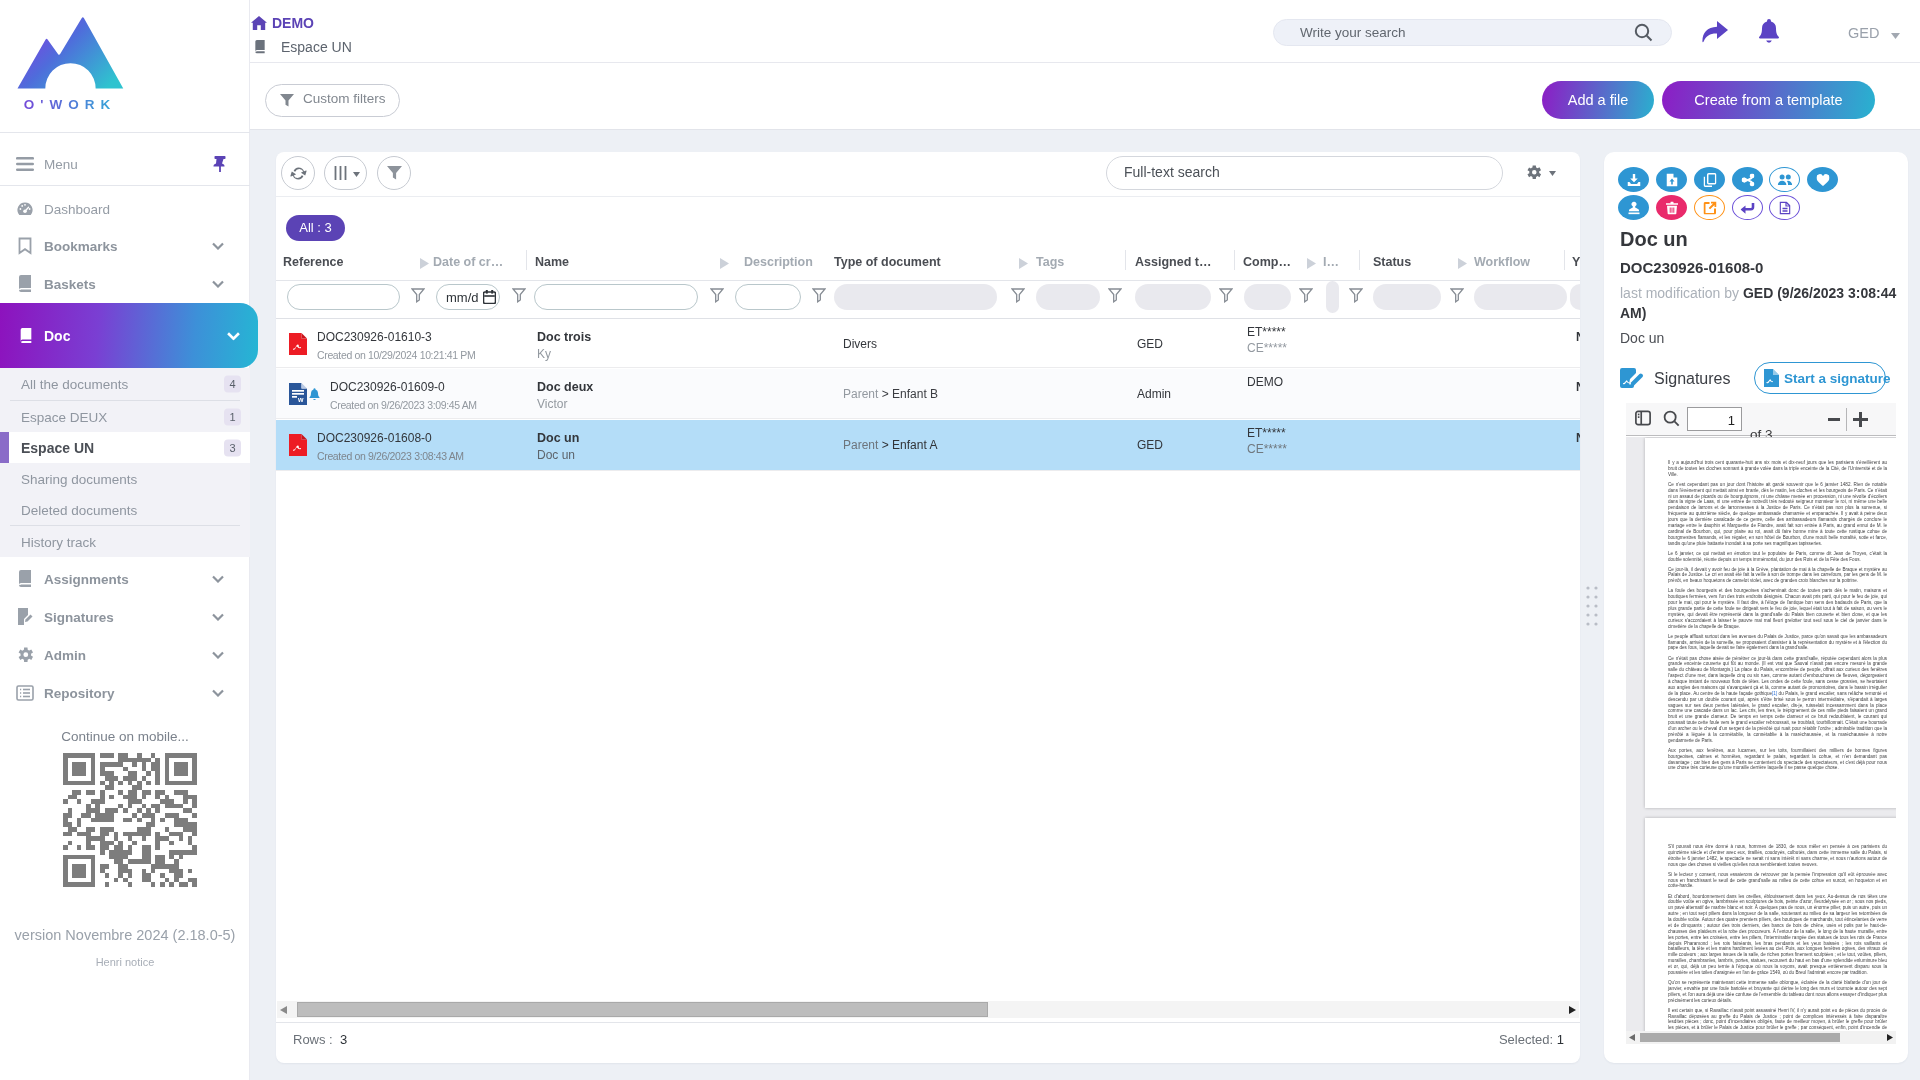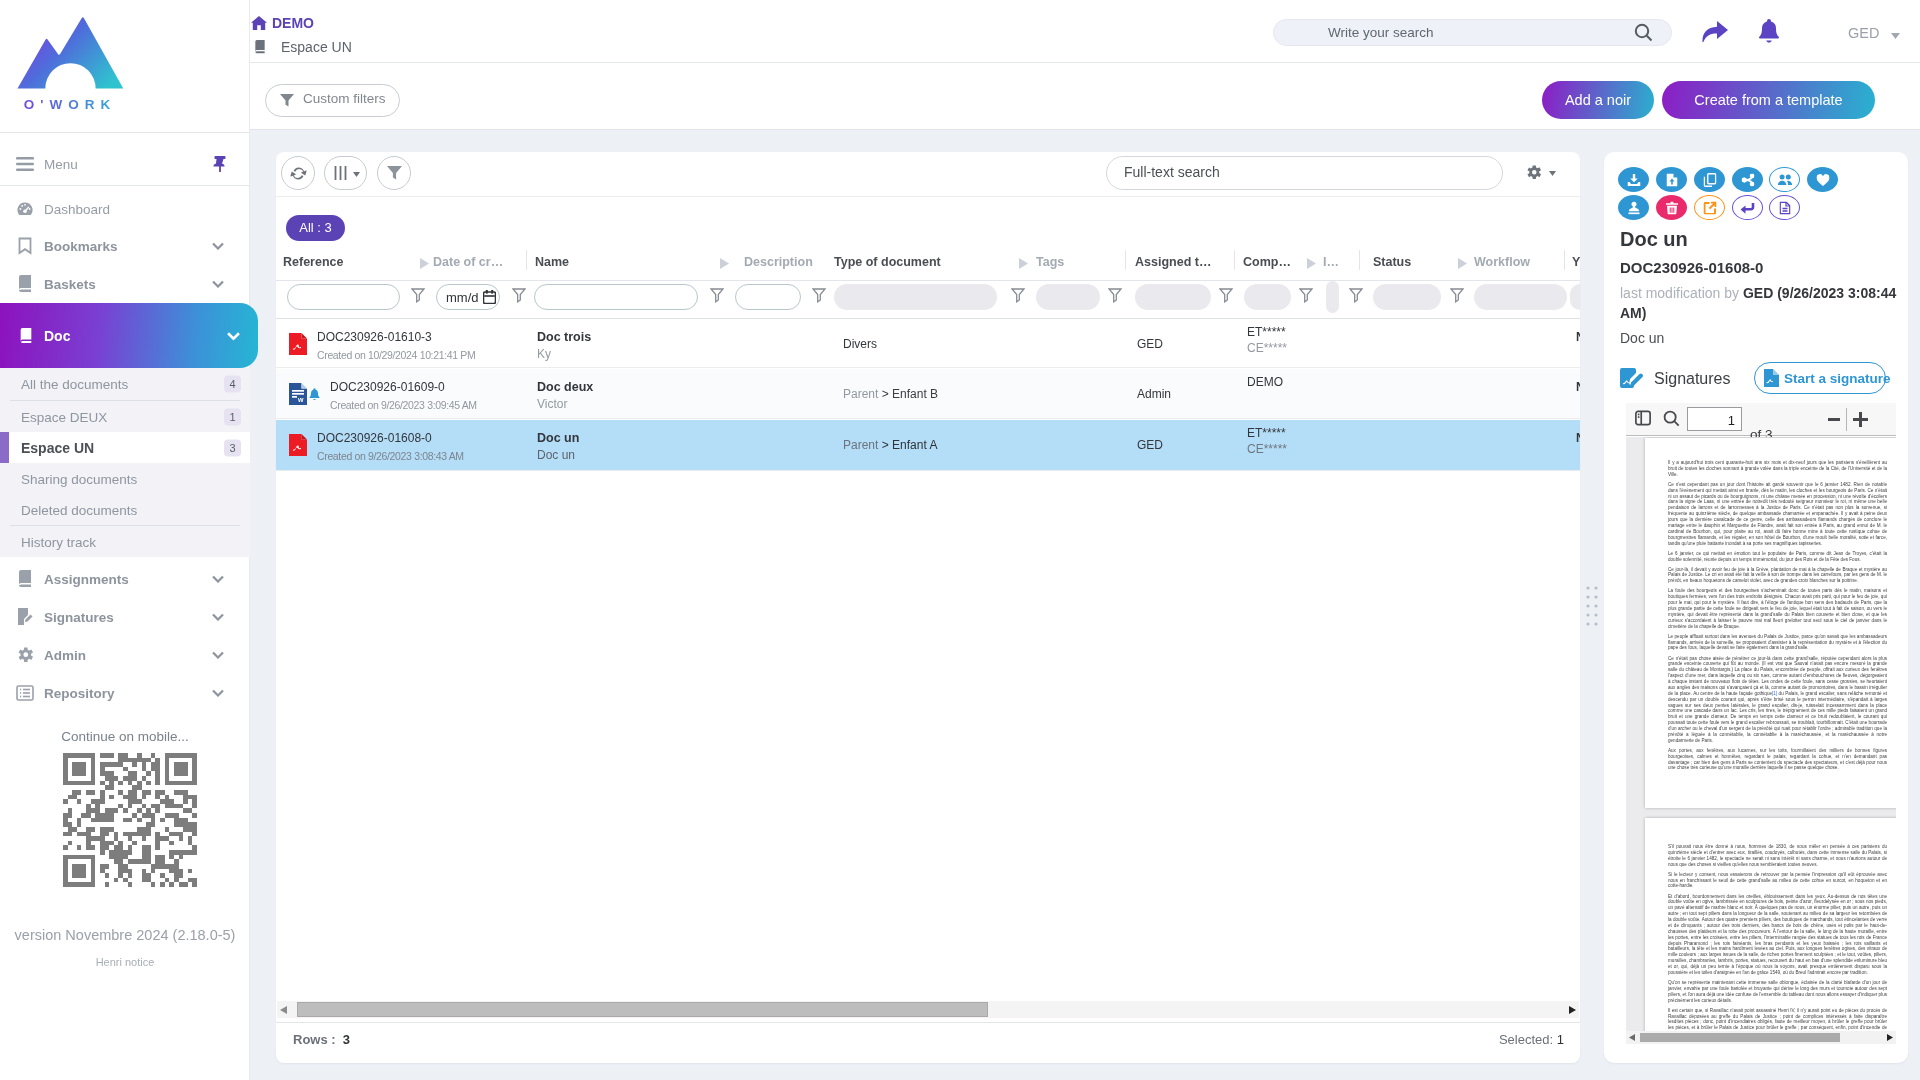--- a/index.html
+++ b/index.html
@@ -35,7 +35,7 @@
 #topbar { position:absolute; left:250px; top:0; width:1670px; height:63px; background:#fff; border-bottom:1px solid #e7e8ee; }
 #actionbar { position:absolute; left:250px; top:63px; width:1670px; height:67px; background:#fff; border-bottom:1px solid #e2e4ea; }
 #searchbox { position:absolute; left:1023px; top:19px; width:399px; height:27px; background:#eef1f8; border:1px solid #e4e7f0; border-radius:14px; }
-#searchbox span { position:absolute; left:26px; top:5px; color:#61676f; font-size:13.5px;margin-left:28px; }
+#searchbox span { position:absolute; left:26px; top:5px; color:#61676f; font-size:13.5px; }
 #gedtxt { position:absolute; left:1598px; top:25px; color:#9aa1ab; font-size:14.5px; }
 #btn-add { position:absolute; left:1542px; top:81px; width:112px; height:38px; border-radius:19px; background:linear-gradient(100deg,#8d1cc5,#2ab0cf); color:#fff; font-size:14.5px; text-align:center; line-height:38px; }
 #btn-create { position:absolute; left:1662px; top:81px; width:213px; height:38px; border-radius:19px; background:linear-gradient(100deg,#8d1cc5,#28b2d0); color:#fff; font-size:14.5px; text-align:center; line-height:38px; }

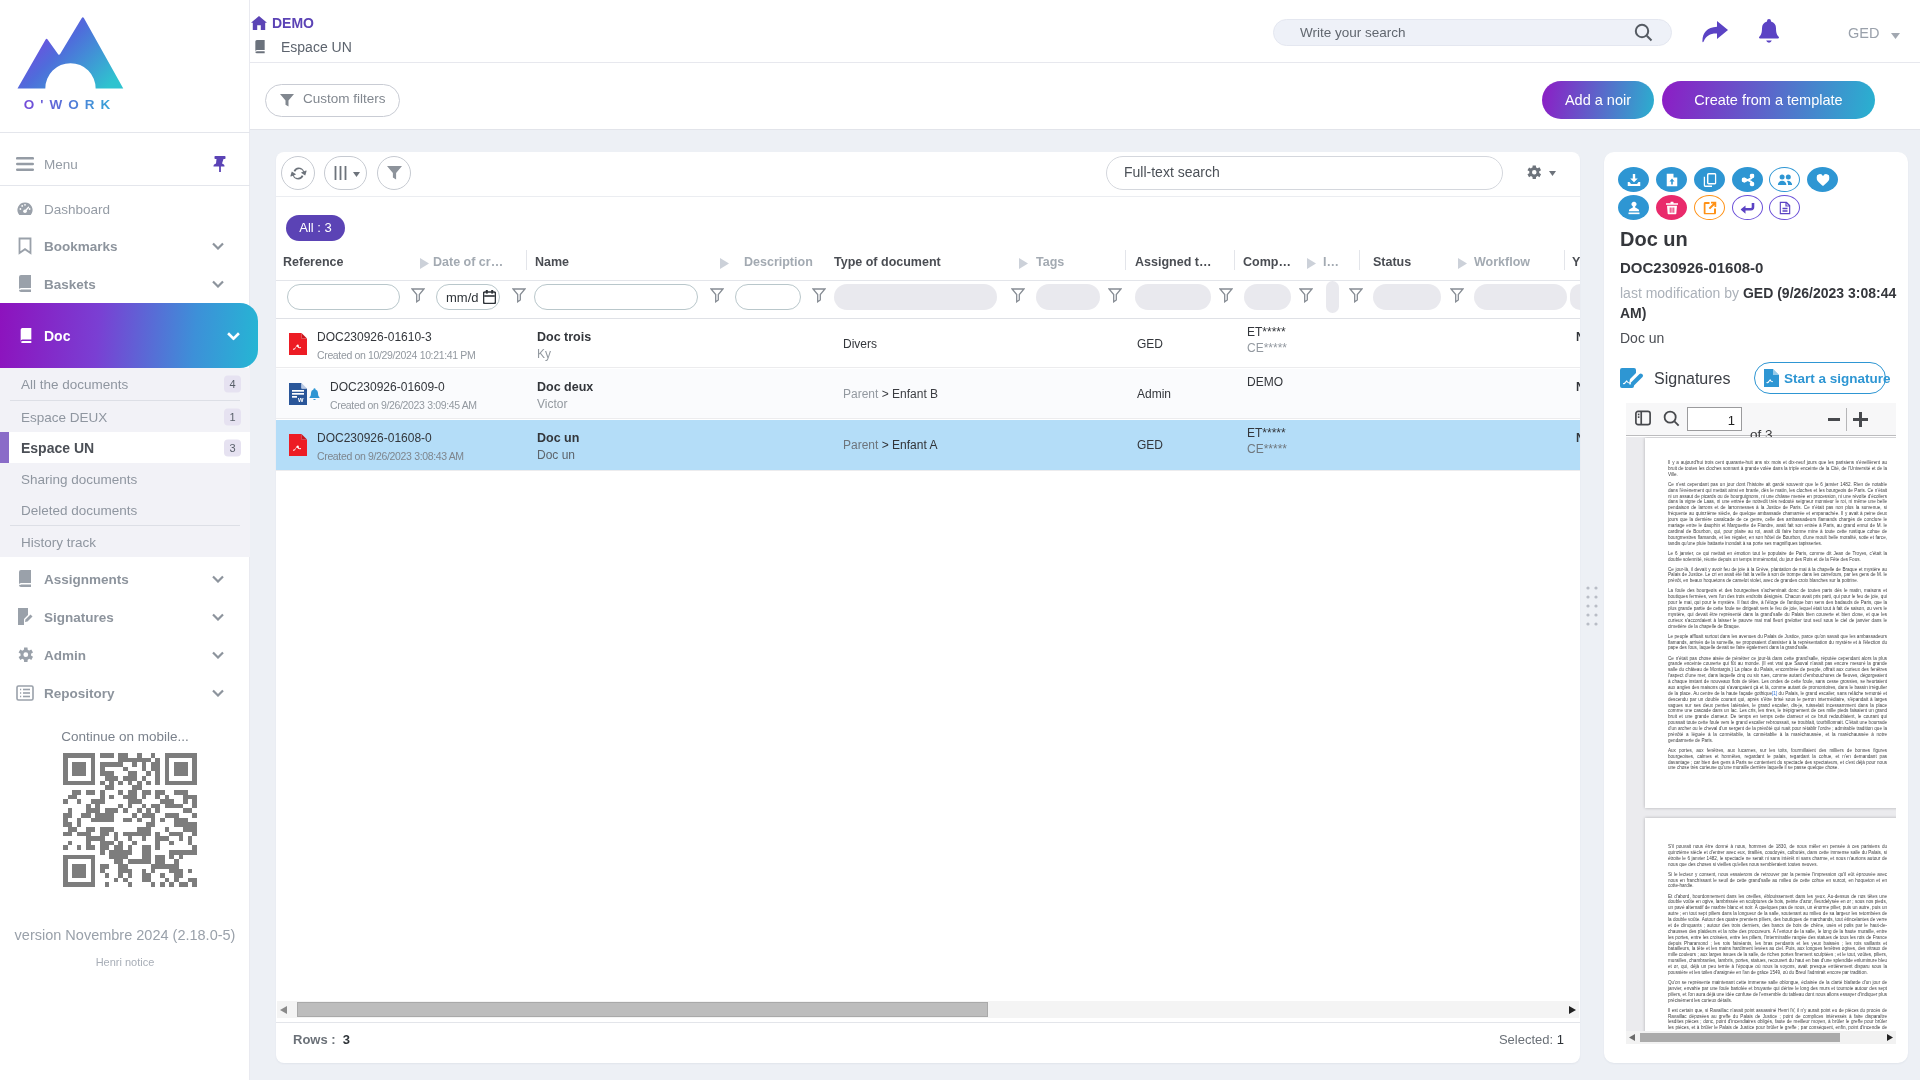--- a/index.html
+++ b/index.html
@@ -512,7 +512,7 @@
     </svg>
   <span>Custom filters</span>
 </div>
-<div id="btn-add">Add a noir</div>
+<div id="btn-add">Add a file</div>
 <div id="btn-create">Create from a template</div>
 
 <div id="tcard" style="overflow:hidden">

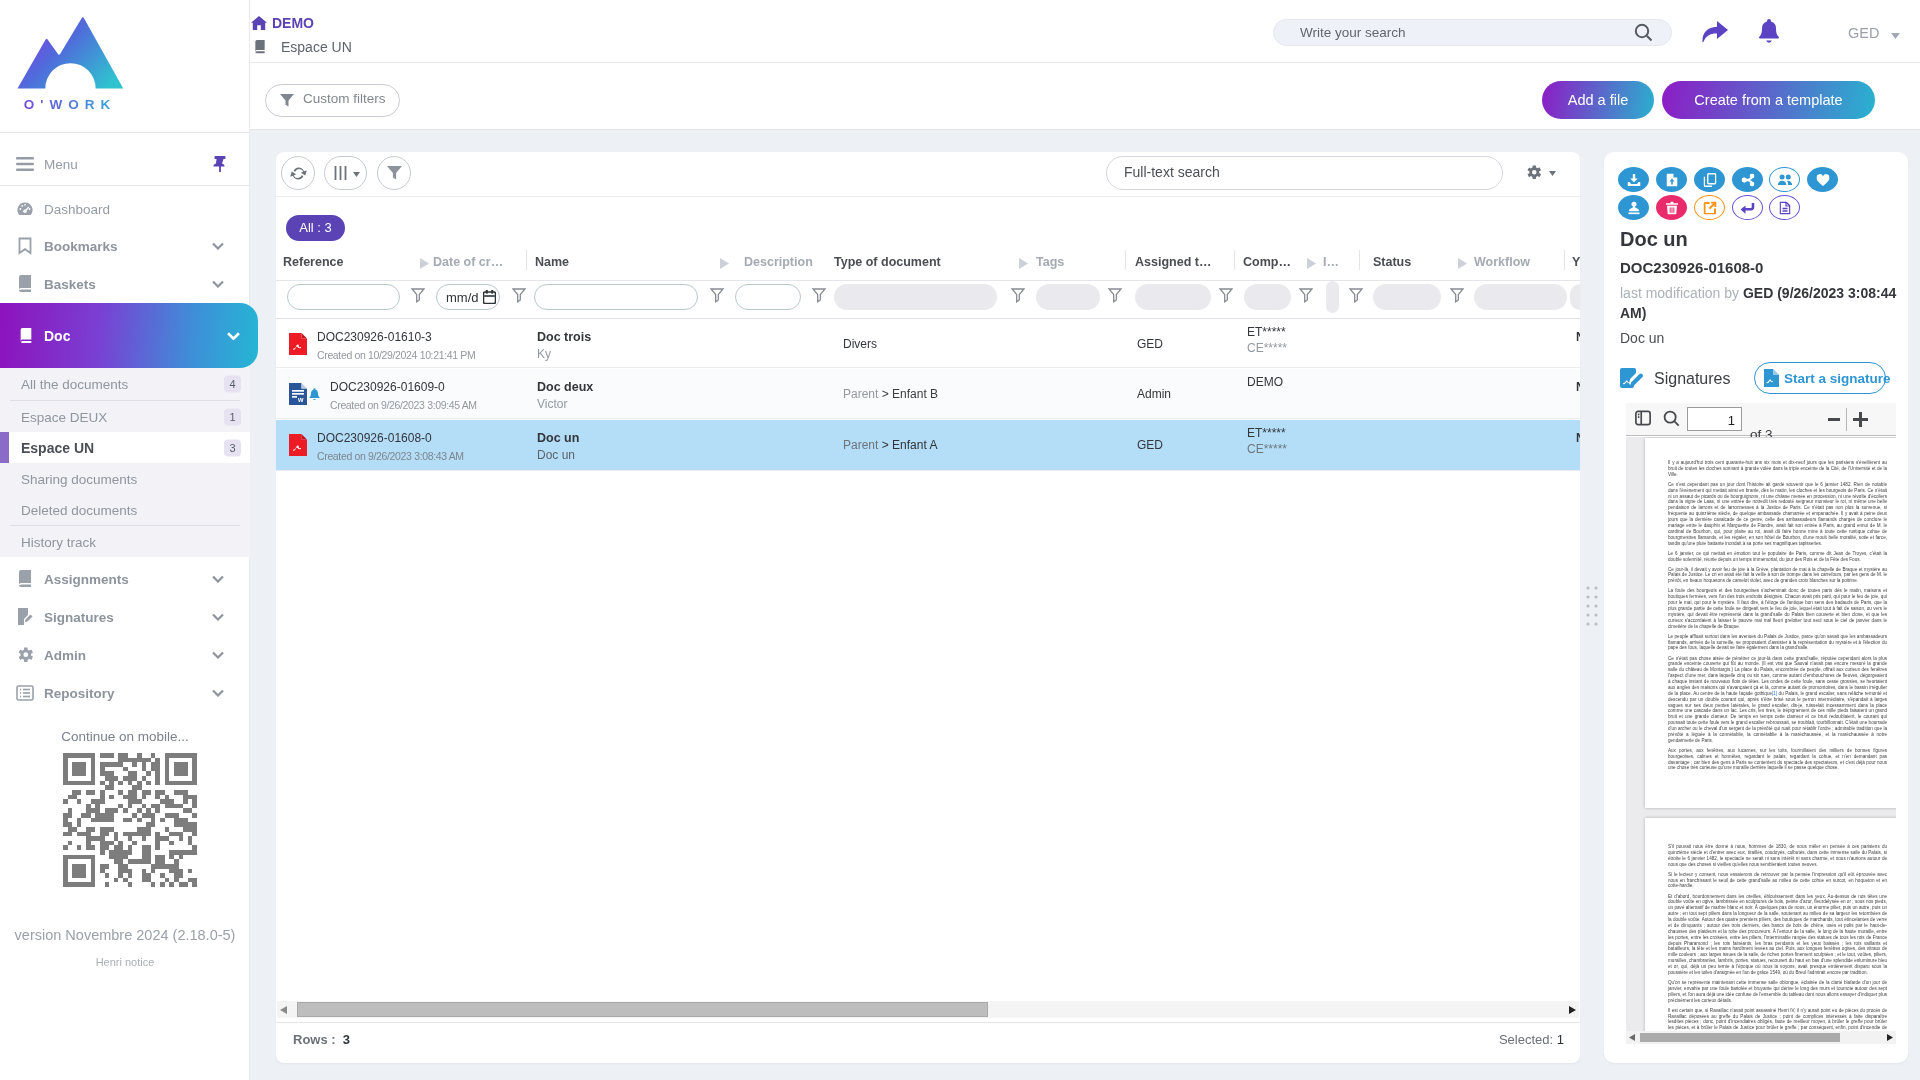--- a/index.html
+++ b/index.html
@@ -58,7 +58,7 @@
 .cell2 { position:absolute; font-size:12px; color:#9399a0; white-space:nowrap; }
 .created { font-size:10.5px !important; letter-spacing:-0.35px; }
 #footline { position:absolute; left:0; top:870px; width:1304px; border-top:1px solid #e3e5ea; }
-#rowsinfo { position:absolute; left:17px; top:880px; font-size:13px; color:#6b7178; font-weight:700; }
+#rowsinfo { position:absolute; left:17px; top:880px; font-size:13px; color:#6b7178; font-weight:400; }
 #selinfo { position:absolute; right:16px; top:880px; font-size:13px; color:#6b7178; font-weight:400; }
 
 #hscroll { position:absolute; left:1px; top:849px; width:1302px; height:17px; background:#f4f4f4; }

